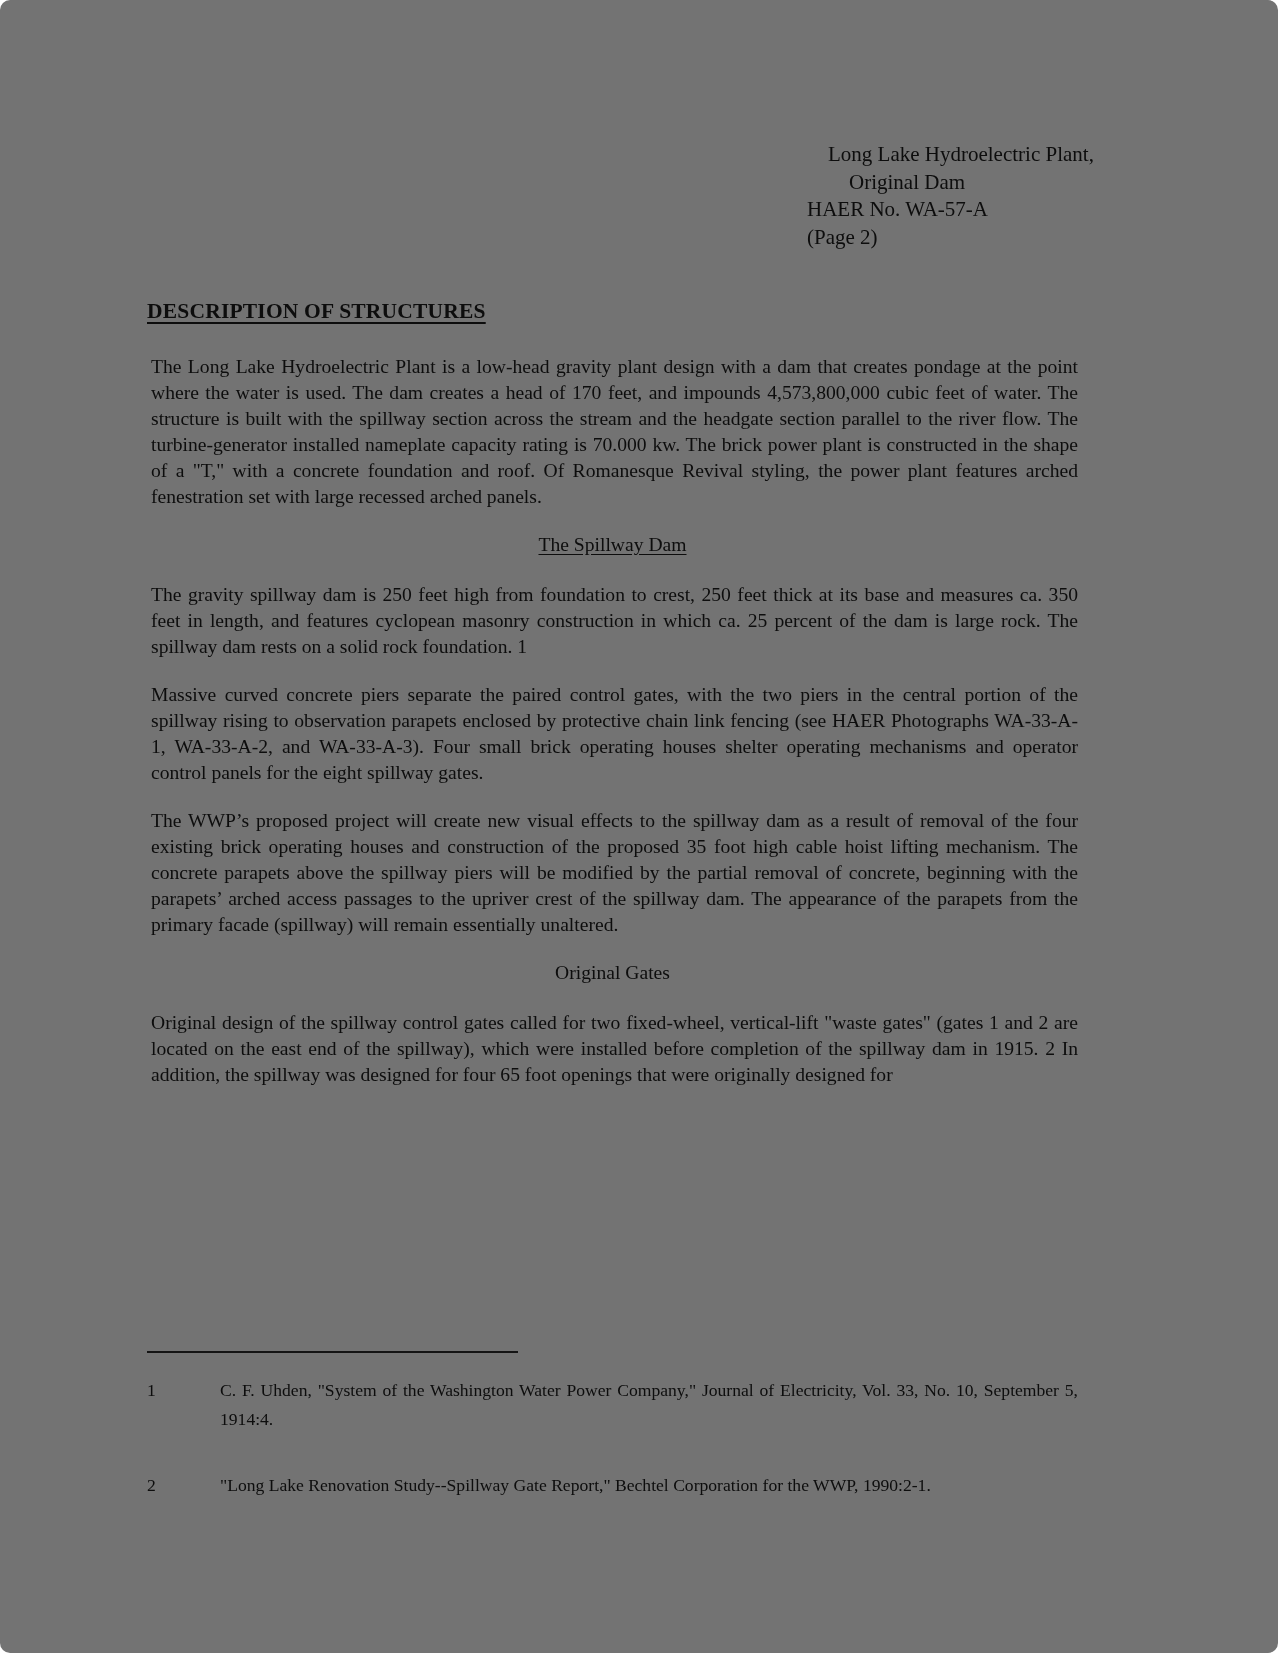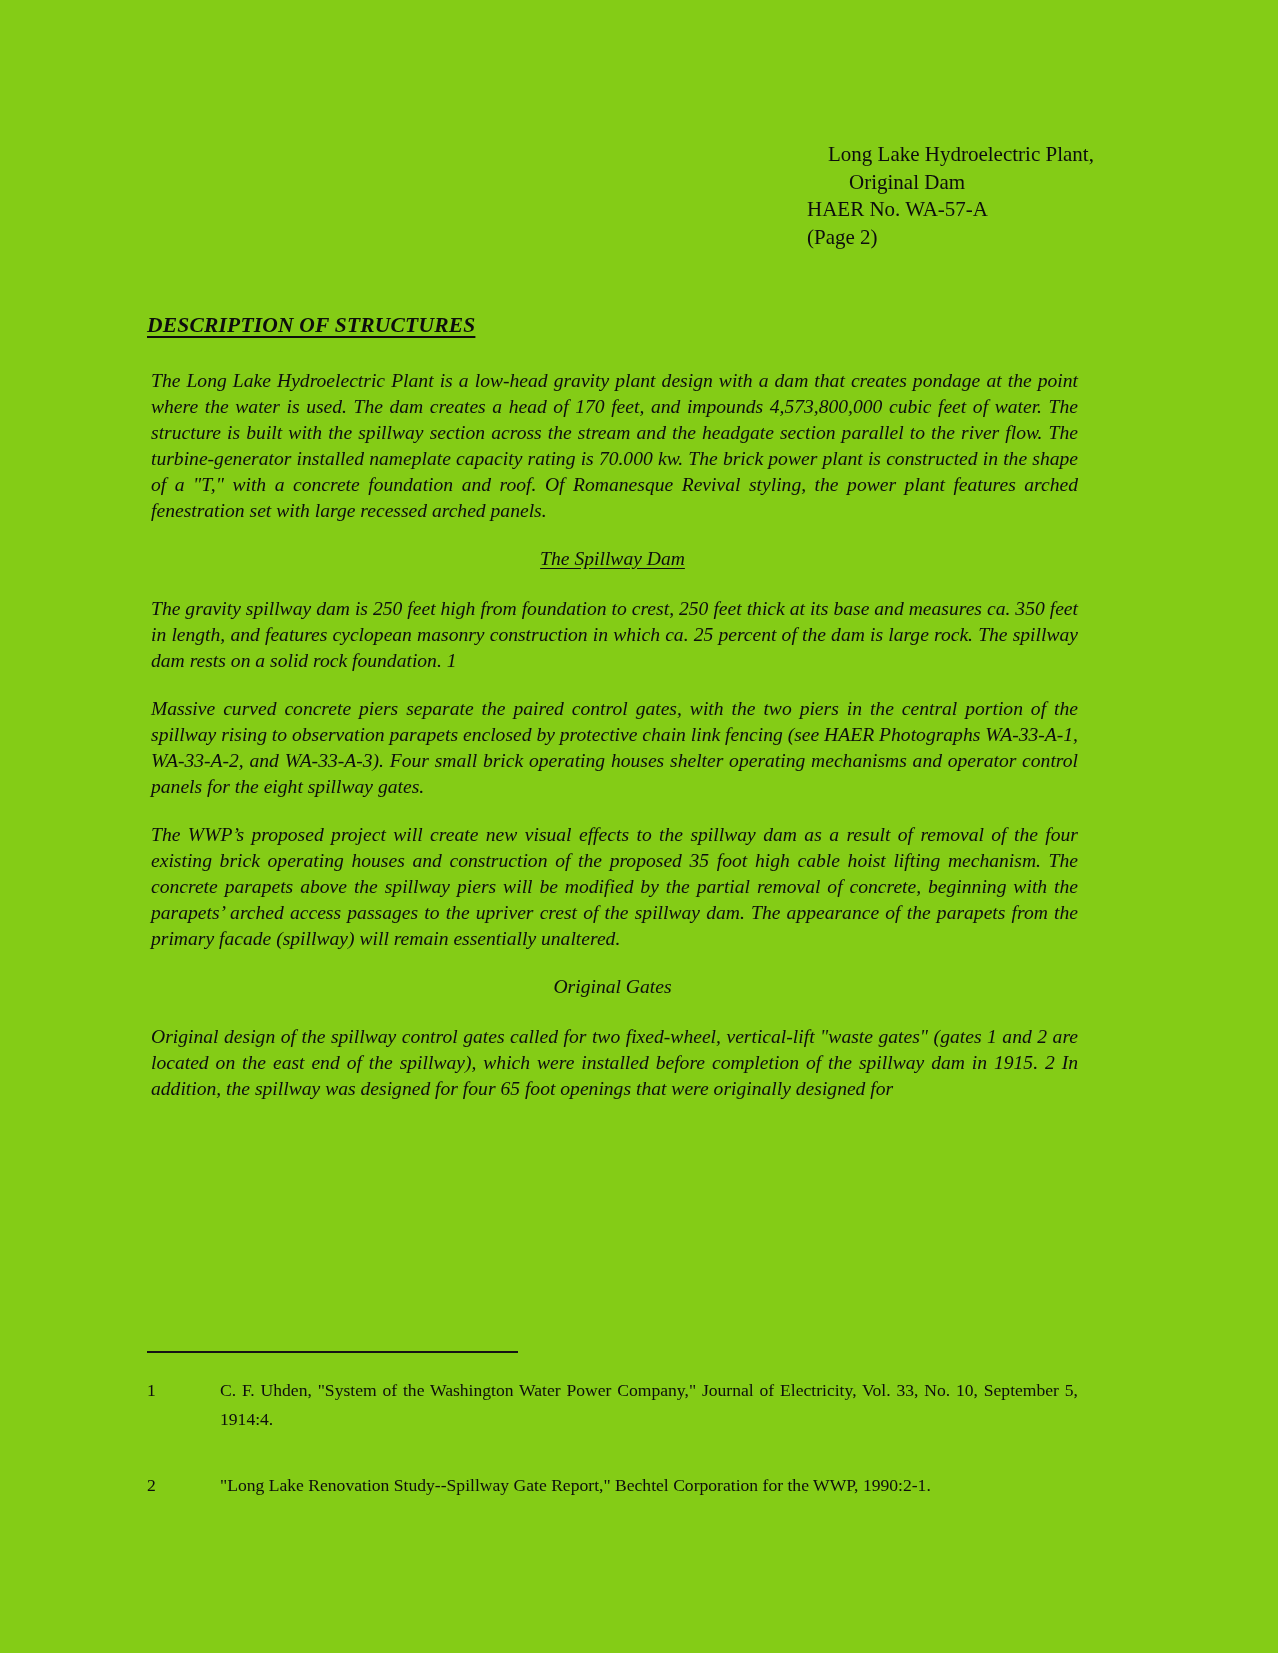--- a/index.html
+++ b/index.html
@@ -8,7 +8,7 @@
     font-family:"Liberation Serif","DejaVu Serif",serif;color:#0d0d0d;
     -webkit-font-smoothing:antialiased;
   }
-  .page{position:absolute;inset:0;background:#84cc16;overflow:hidden;}
+  .page{position:absolute;inset:0;background:#737373;overflow:hidden;border-radius:10px;}
 
   .header{position:absolute;left:807px;top:141px;font-size:21px;line-height:27.5px;white-space:nowrap;}
   .h-line-1{padding-left:21px;}

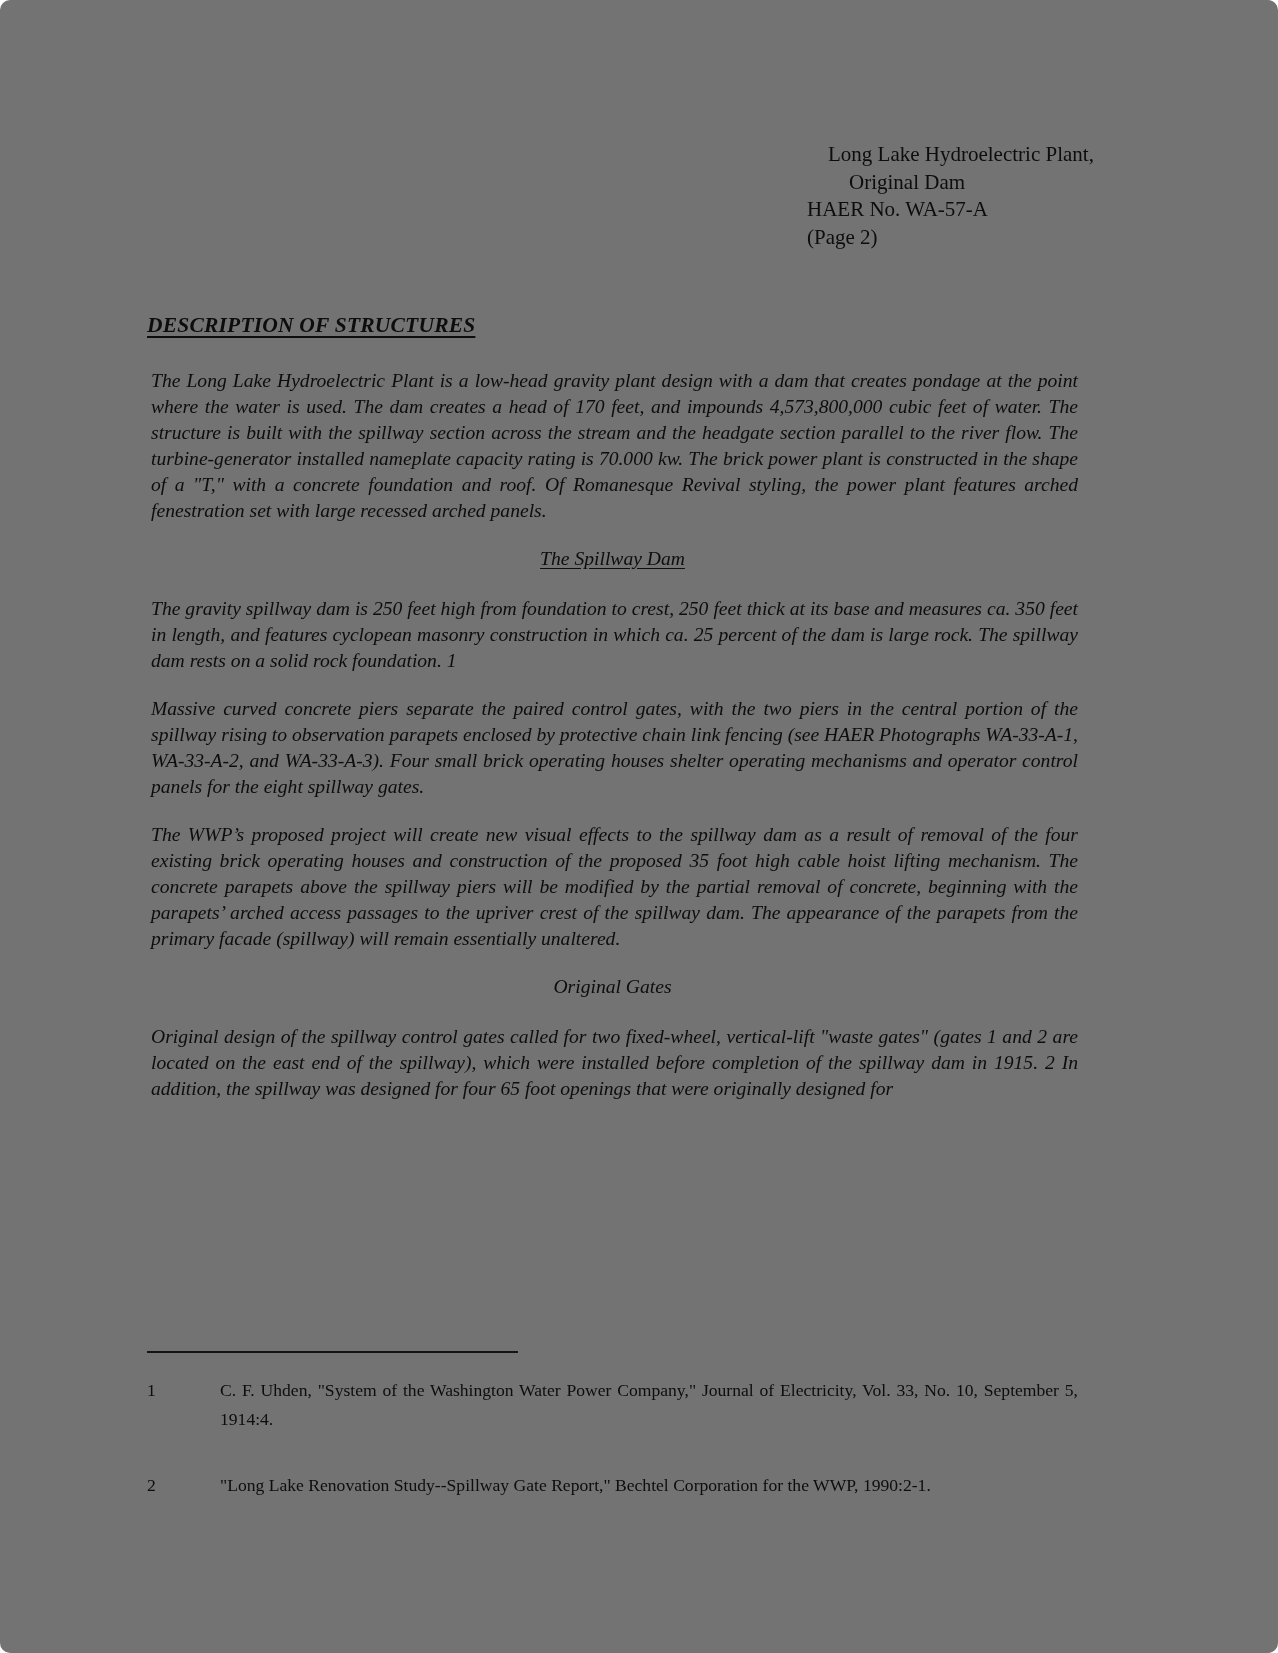--- a/index.html
+++ b/index.html
@@ -14,7 +14,7 @@
   .h-line-1{padding-left:21px;}
   .h-line-2{padding-left:42px;}
 
-  .content{position:absolute;left:147px;top:312px;width:931px;font-size:19.6px;line-height:26px;font-style:italic;}
+  .content{position:absolute;left:147px;top:298px;width:931px;font-size:19.6px;line-height:26px;}
   .title{
     font-size:21.5px;font-weight:700;margin:0 0 30px 0;letter-spacing:.2px;
     text-decoration:underline;text-underline-offset:4px;text-decoration-thickness:2px;

